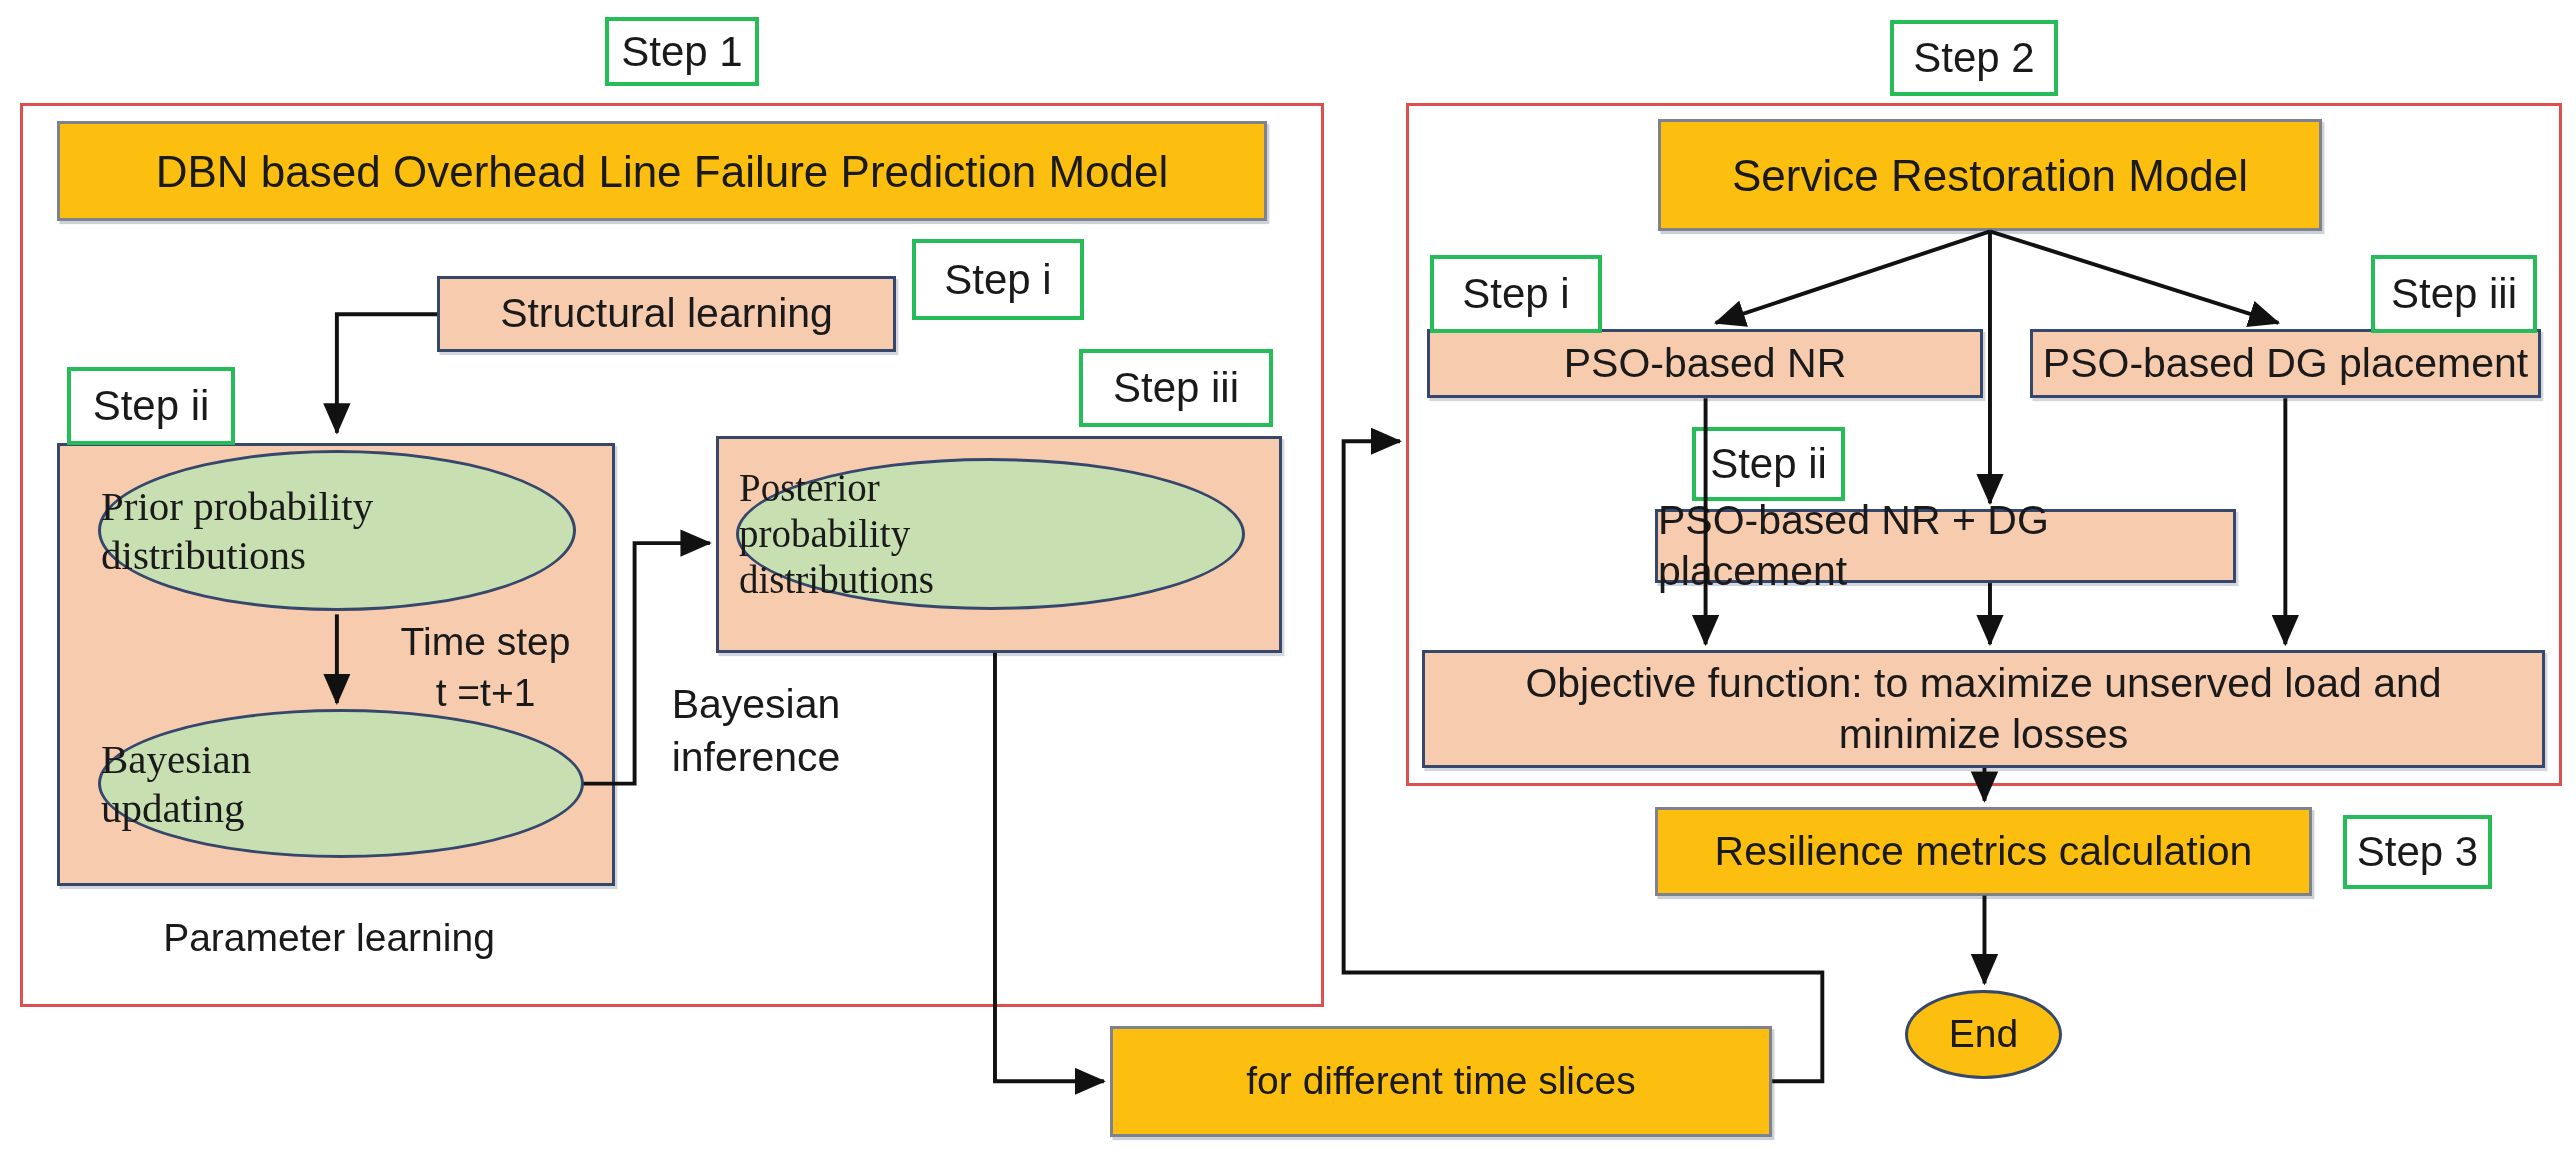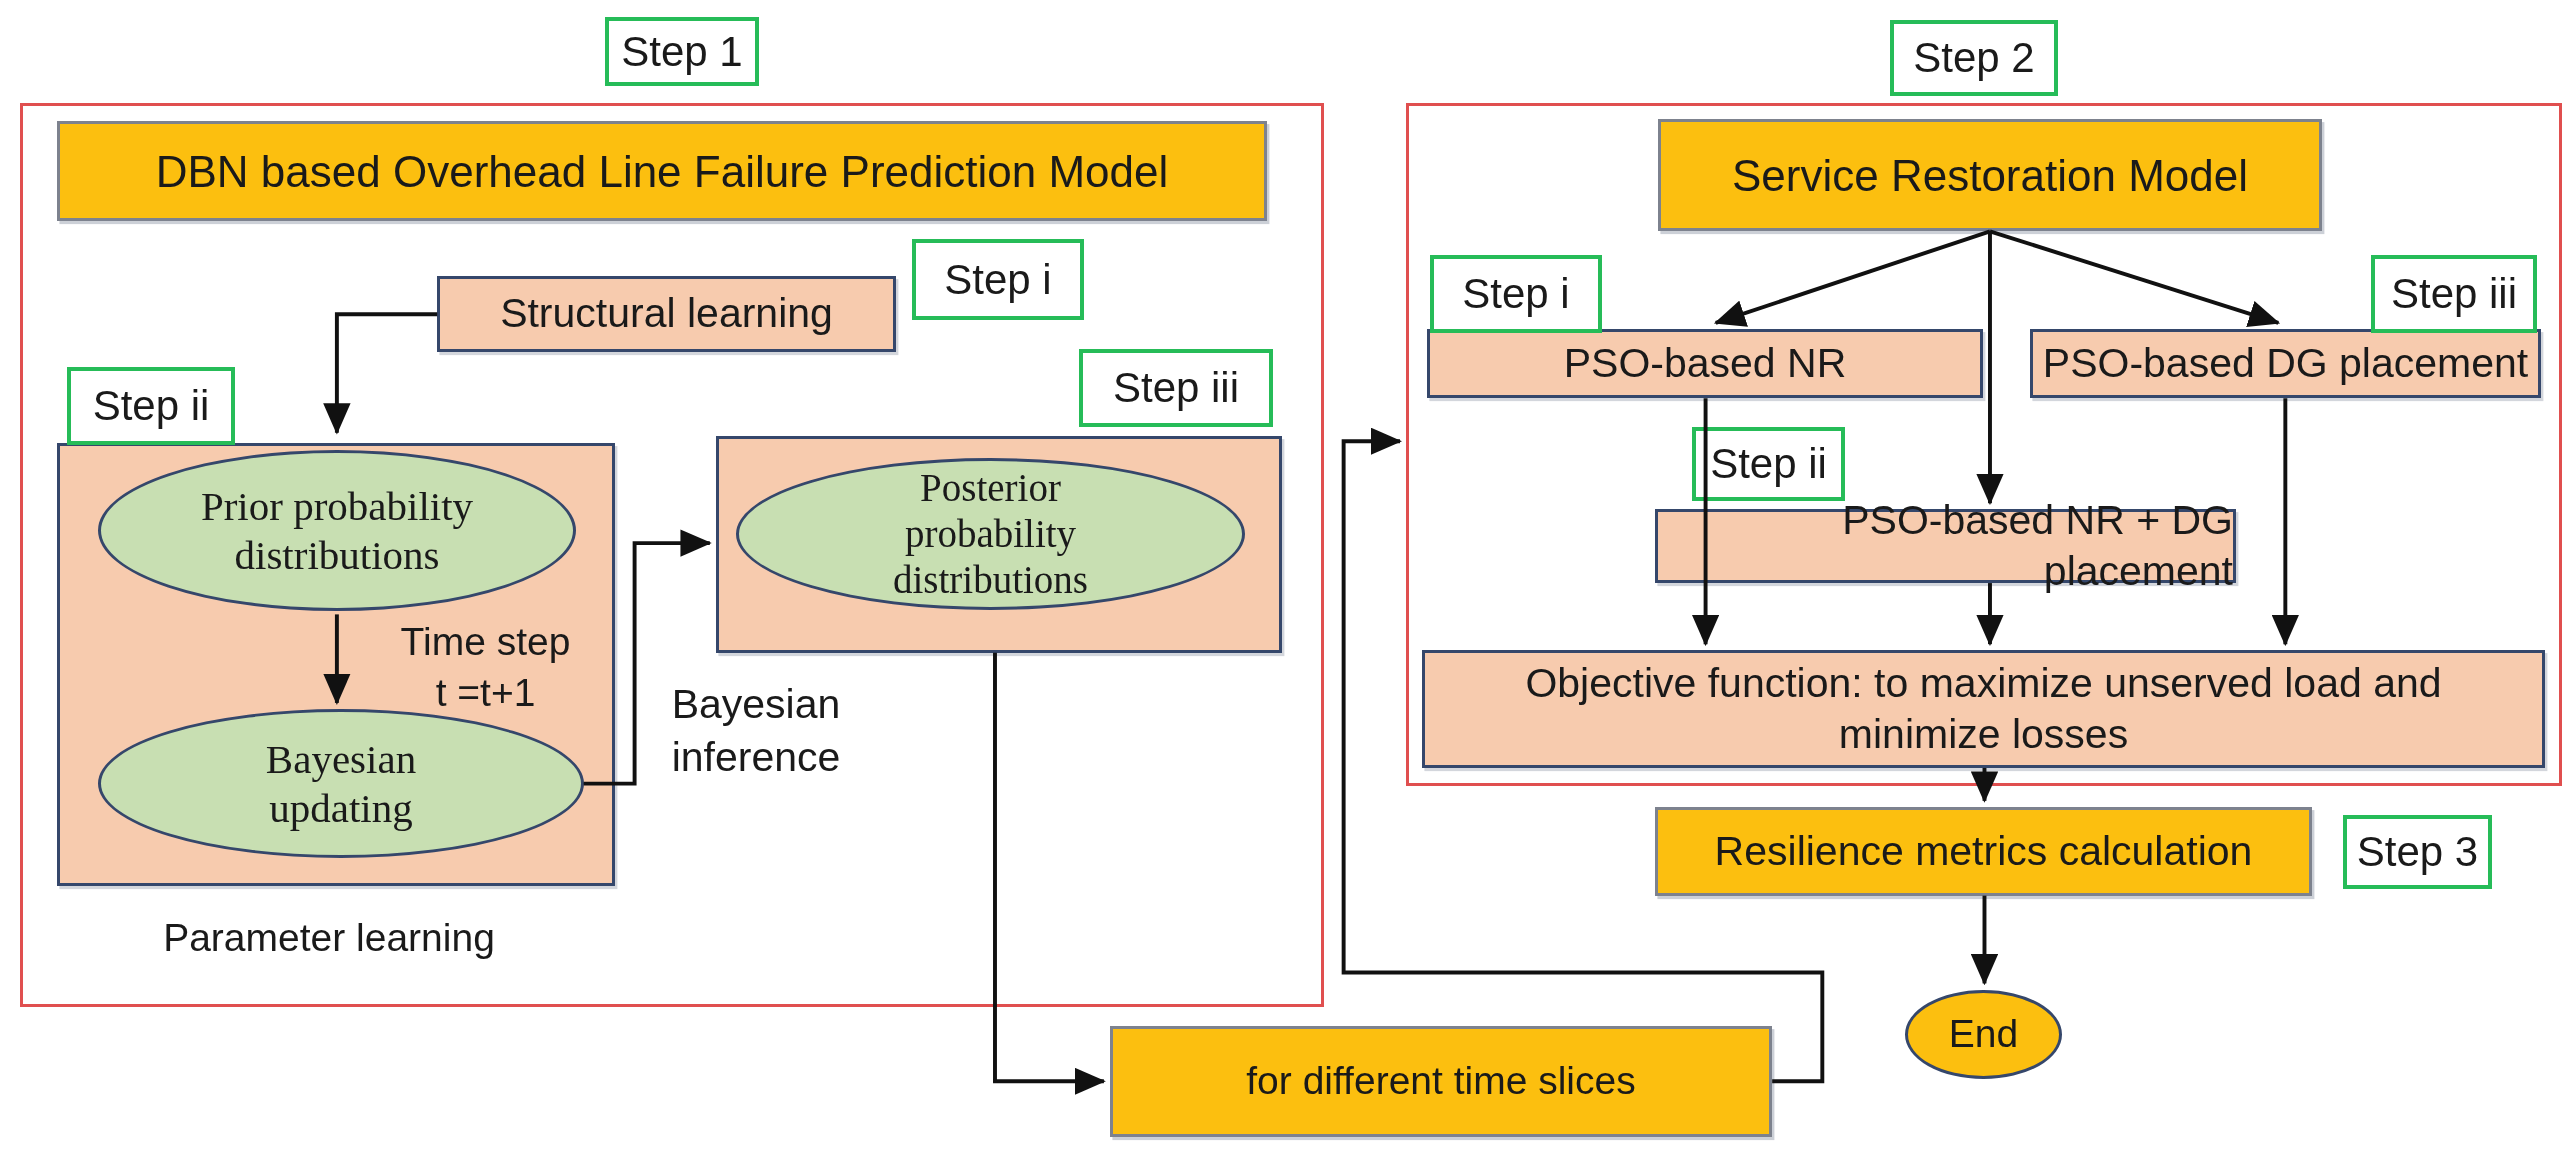--- a/index.html
+++ b/index.html
@@ -39,7 +39,7 @@
     background:var(--salmon,#f7cbae);
     border:3.9px solid var(--navy,#35476b);
     display:flex;flex-direction:column;align-items:center;justify-content:center;
-    text-align:right;font-size:41px;line-height:1.25;
+    text-align:left;font-size:41px;line-height:1.25;
     box-shadow:2.4px 3.1px 0 rgba(110,120,140,.3);
     z-index:2;
   }

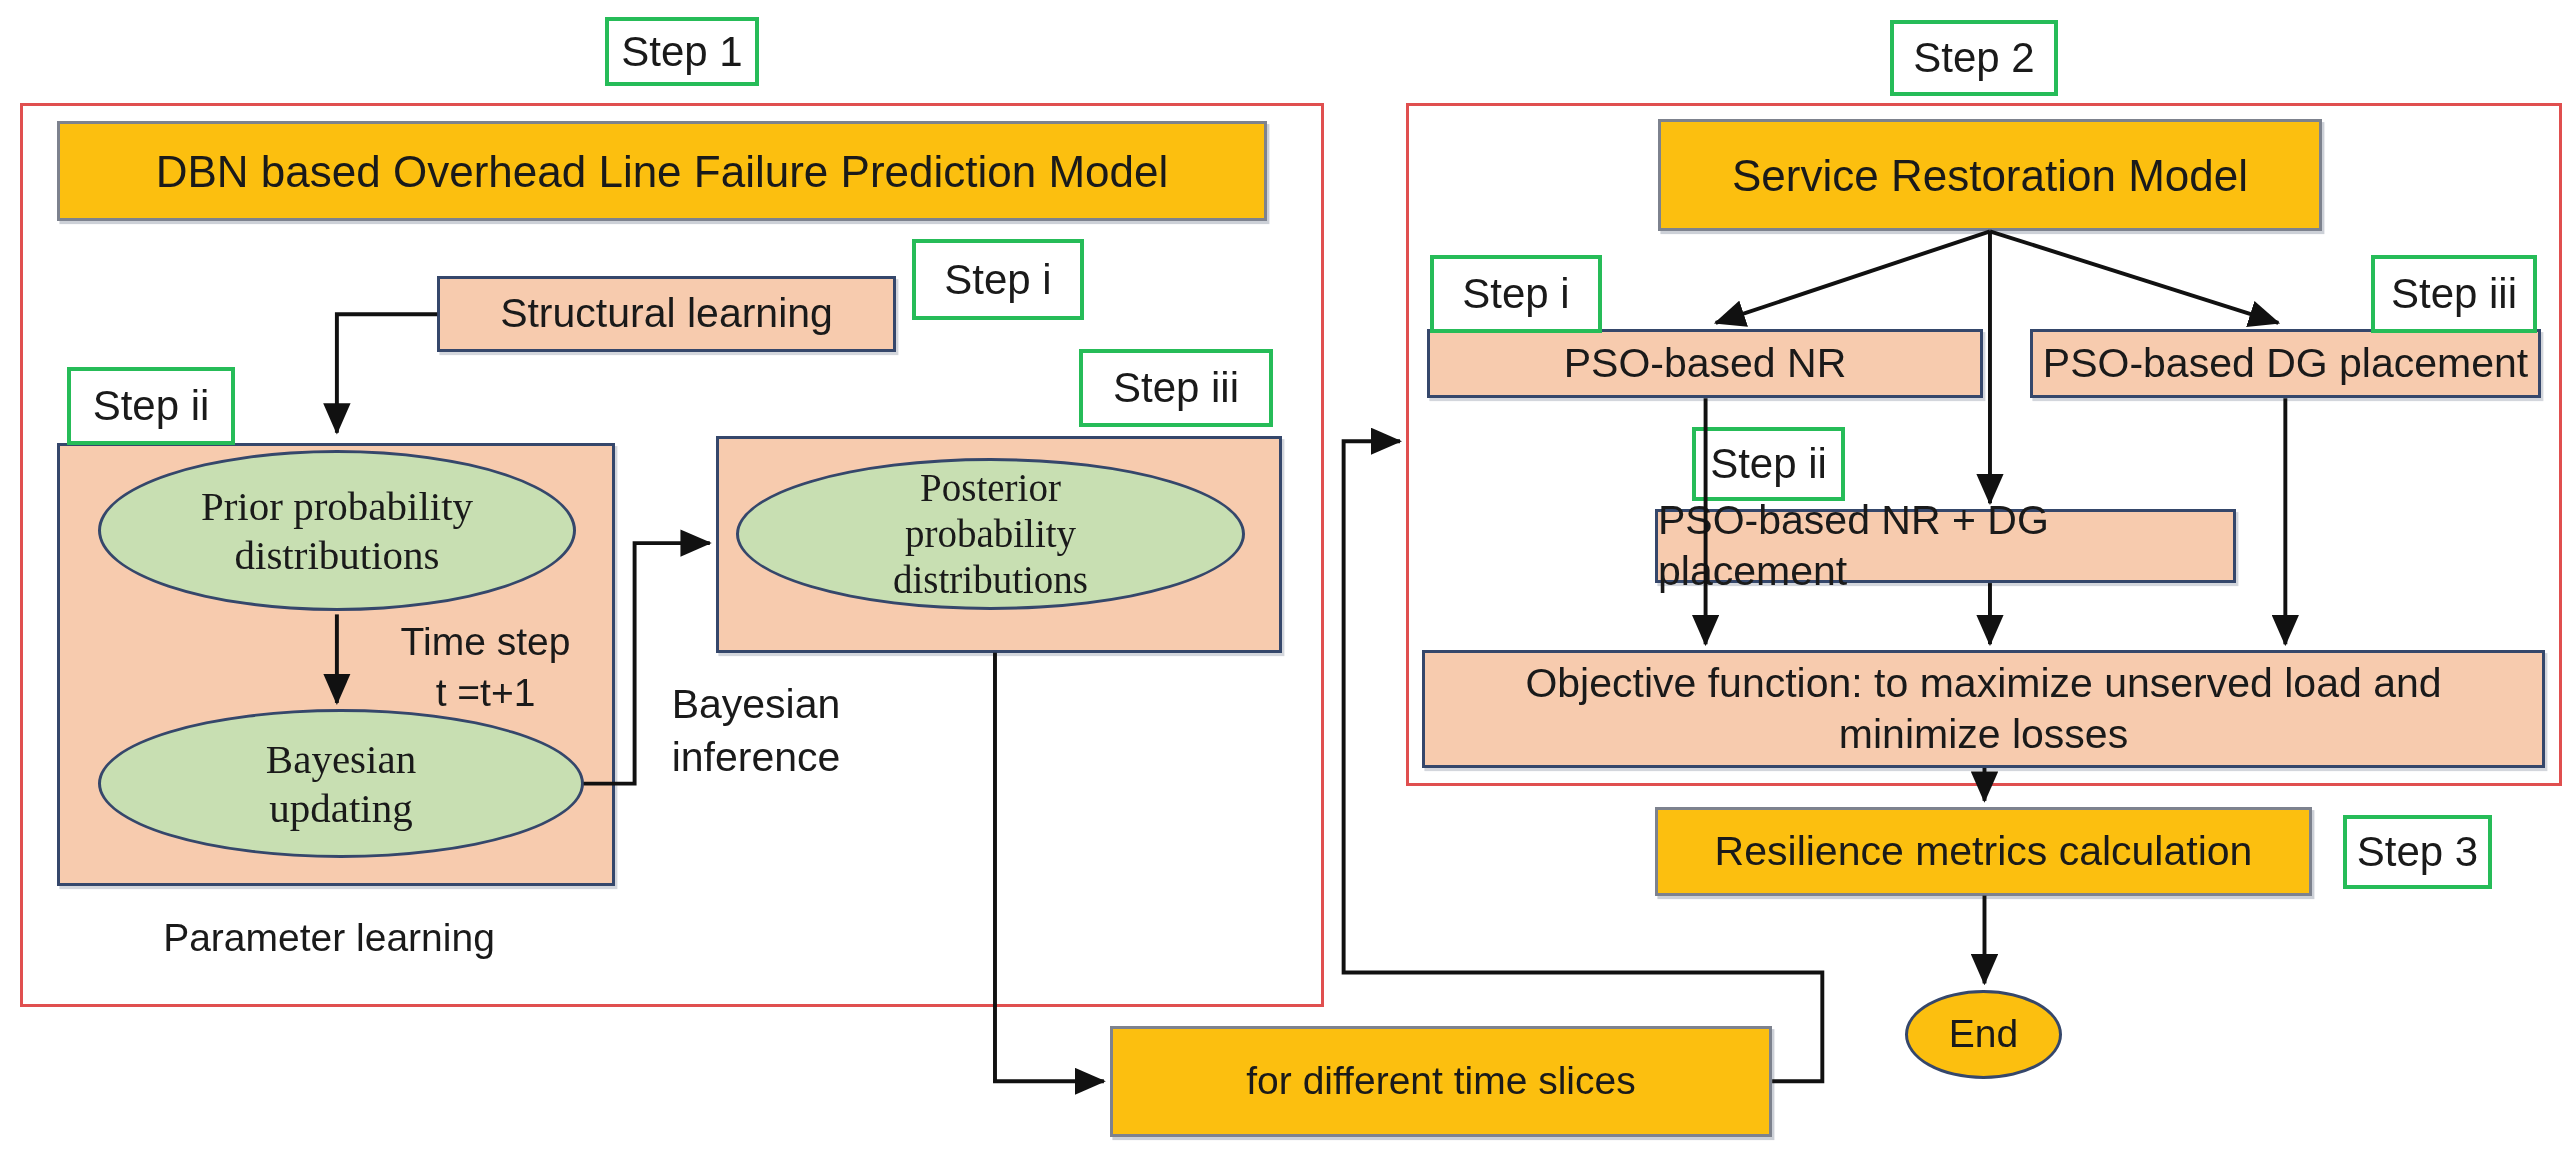--- a/index.html
+++ b/index.html
@@ -48,7 +48,7 @@
     background:var(--green,#c8dfb2);
     border:3.1px solid var(--navy,#35476b);
     border-radius:50%;
-    display:flex;flex-direction:column;align-items:center;justify-content:center;
+    display:flex;flex-direction:column;align-items:flex-start;justify-content:center;
     text-align:center;
     font-family:"Liberation Serif",serif;
     font-size:41px;line-height:1.18;

